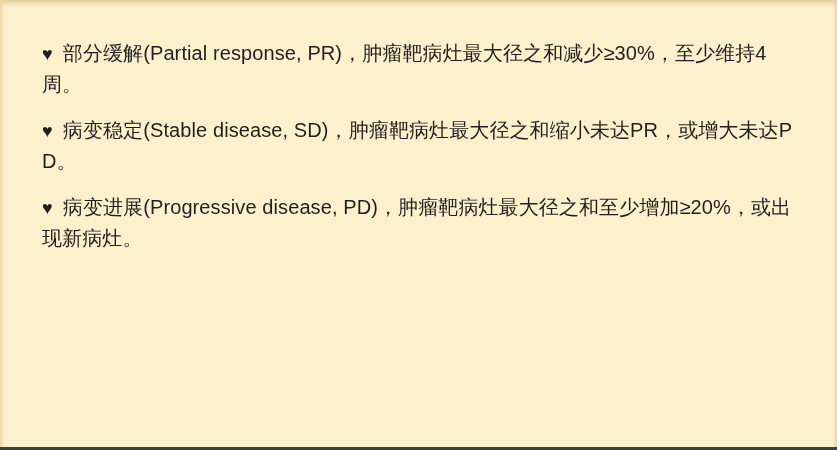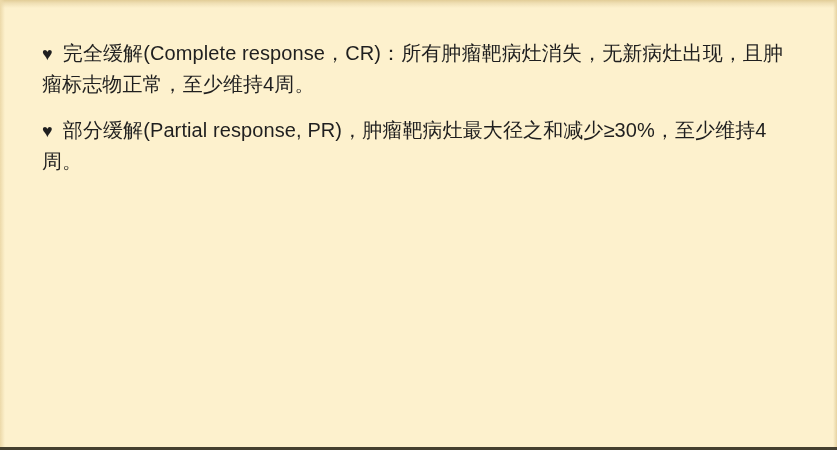--- a/index.html
+++ b/index.html
@@ -69,9 +69,6 @@
 
 <div class="slide">
 
-  <p class="bullet-item">
-    <span class="heart">♥</span><span>完全缓解(Complete response，CR)：所有肿瘤靶病灶消失，无新病灶出现，且肿瘤标志物正常，至少维持4周。</span>
-  </p>
 
   <p class="bullet-item">
     <span class="heart">♥</span><span>部分缓解(Partial response, PR)，肿瘤靶病灶最大径之和减少≥30%，至少维持4周。</span>

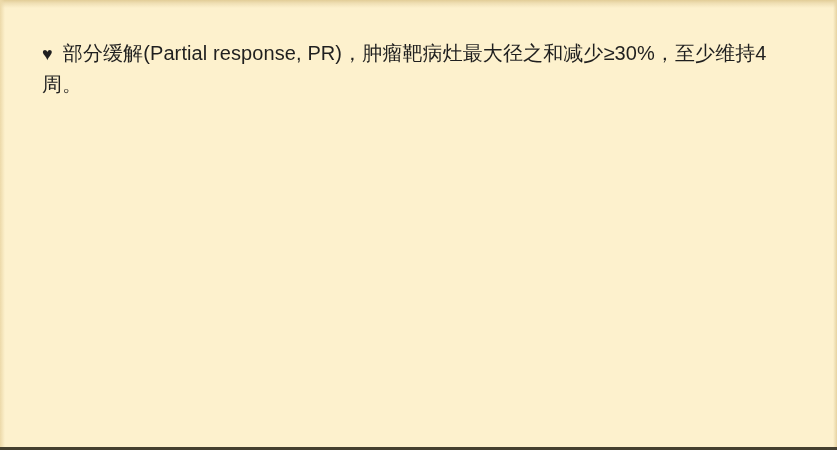--- a/index.html
+++ b/index.html
@@ -74,6 +74,9 @@
     <span class="heart">♥</span><span>部分缓解(Partial response, PR)，肿瘤靶病灶最大径之和减少≥30%，至少维持4周。</span>
   </p>
 
+  <p class="bullet-item">
+    <span class="heart">♥</span><span>病变稳定(Stable disease, SD)，肿瘤靶病灶最大径之和缩小未达PR，或增大未达PD。</span>
+  </p>
 
 
 

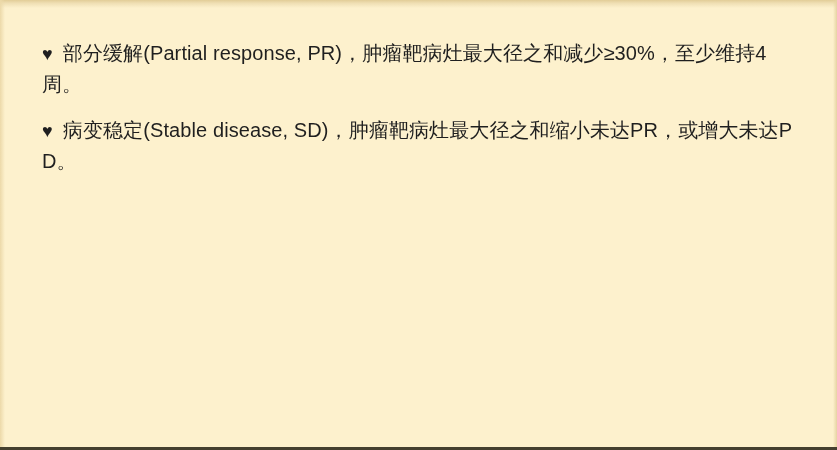--- a/index.html
+++ b/index.html
@@ -78,6 +78,9 @@
     <span class="heart">♥</span><span>病变稳定(Stable disease, SD)，肿瘤靶病灶最大径之和缩小未达PR，或增大未达PD。</span>
   </p>
 
+  <p class="bullet-item">
+    <span class="heart">♥</span><span>病变进展(Progressive disease, PD)，肿瘤靶病灶最大径之和至少增加≥20%，或出现新病灶。</span>
+  </p>
 
 
 </div>

